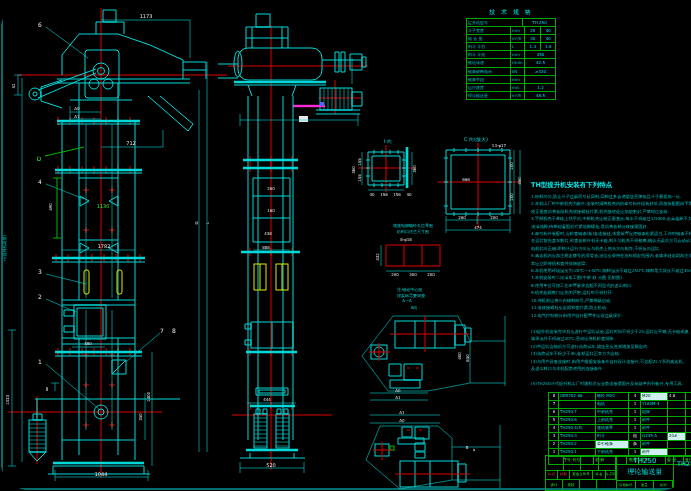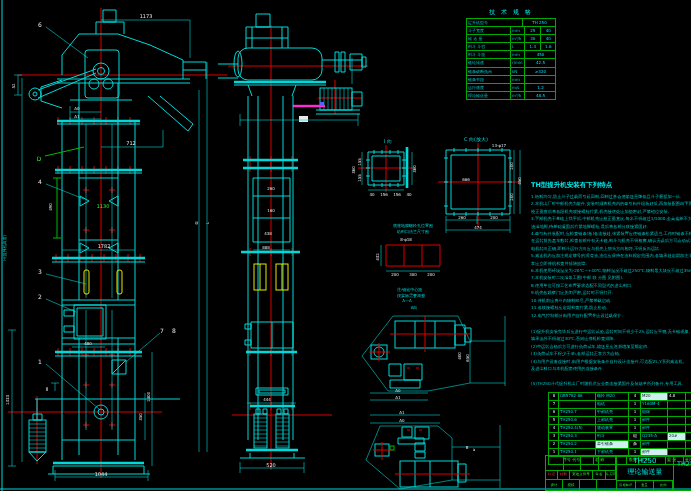--- a/index.html
+++ b/index.html
@@ -4,7 +4,7 @@
 <style>
   html,body{margin:0;padding:0;background:#000;}
   #sheet{position:relative;width:691px;height:491px;background:#000;overflow:hidden;
-         font-family:"DejaVu Sans",sans-serif;}
+         font-family:"DejaVu Sans",sans-serif;border-radius:32px;}
   .abs{position:absolute;}
   svg{position:absolute;left:0;top:0;}
   .c{stroke:#00d9d9;fill:none;stroke-width:1;}

